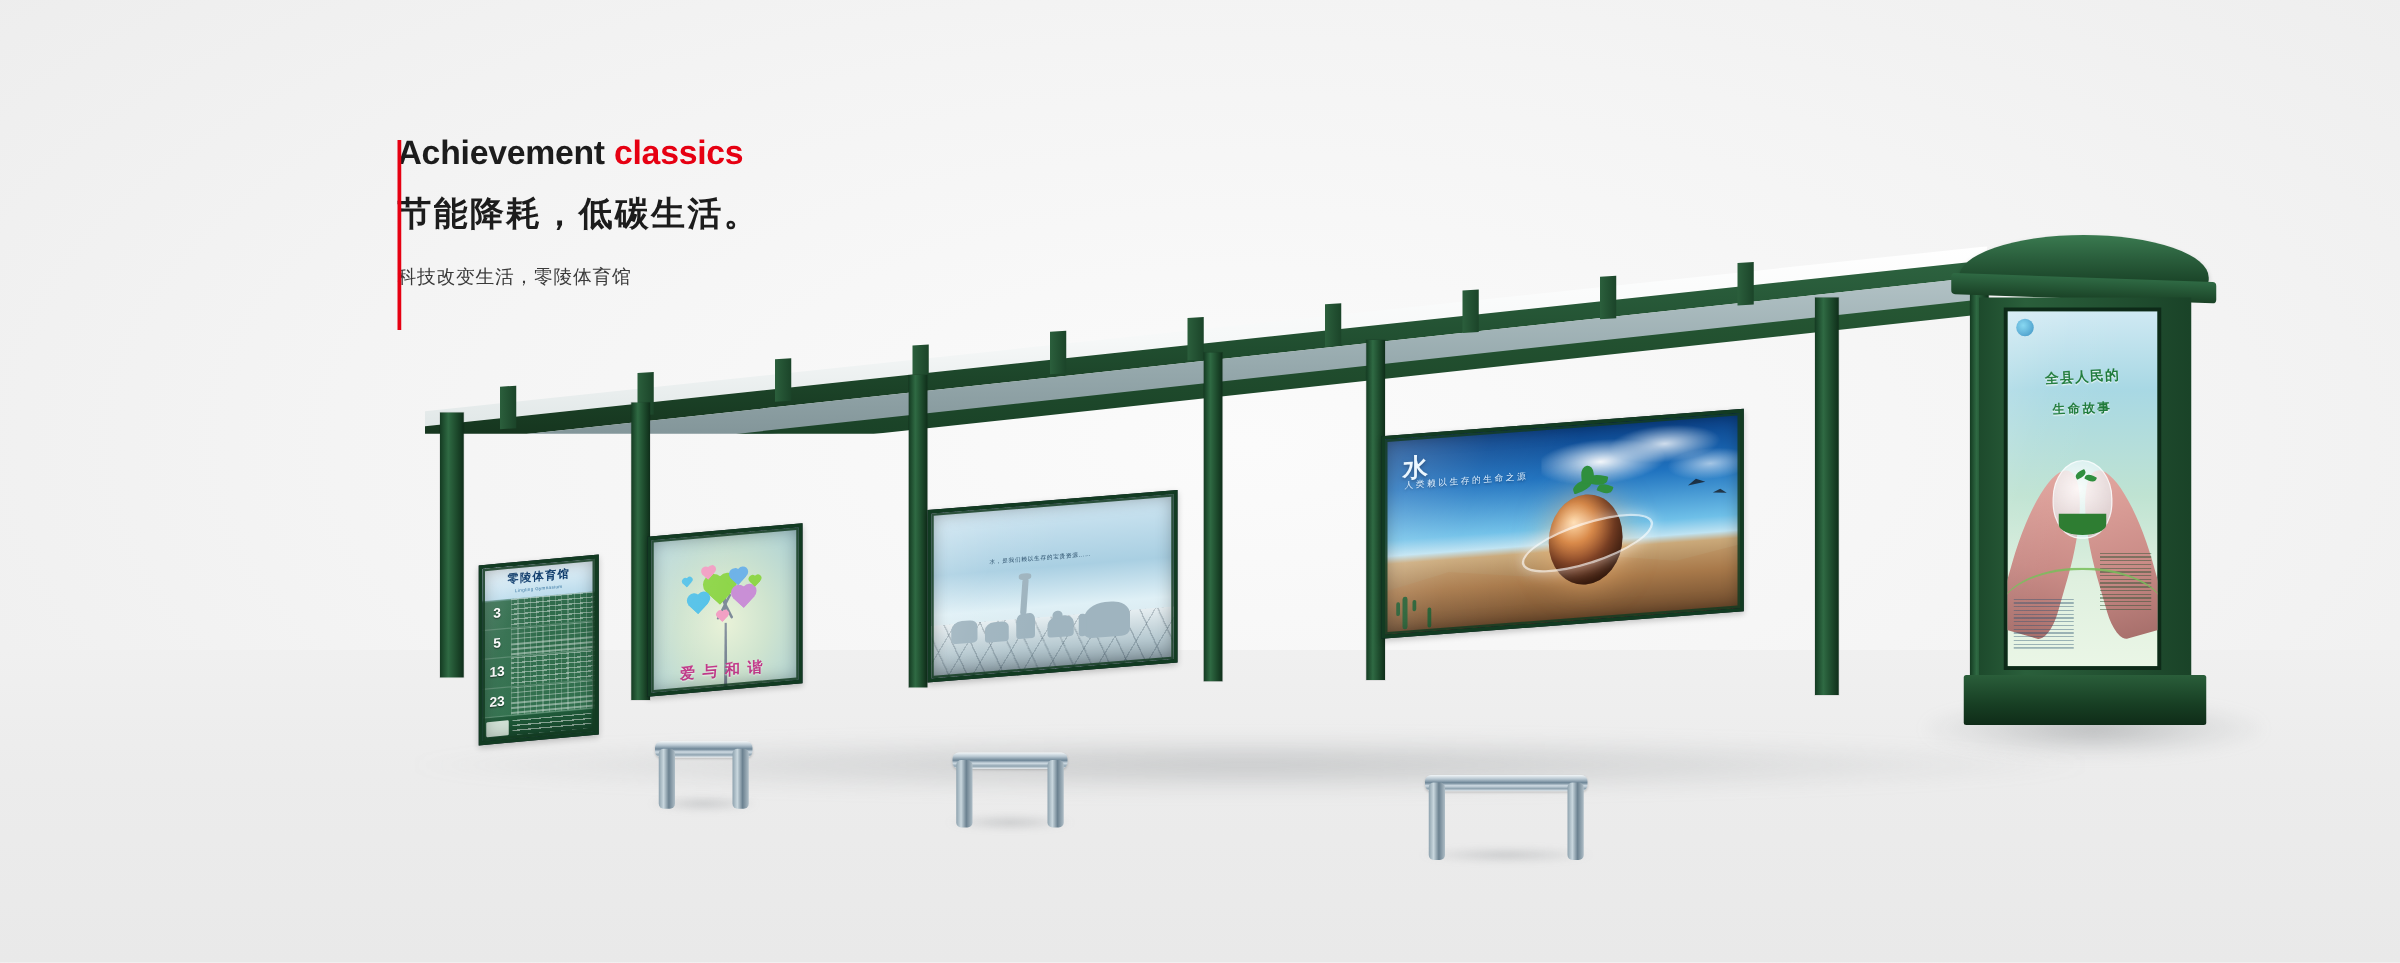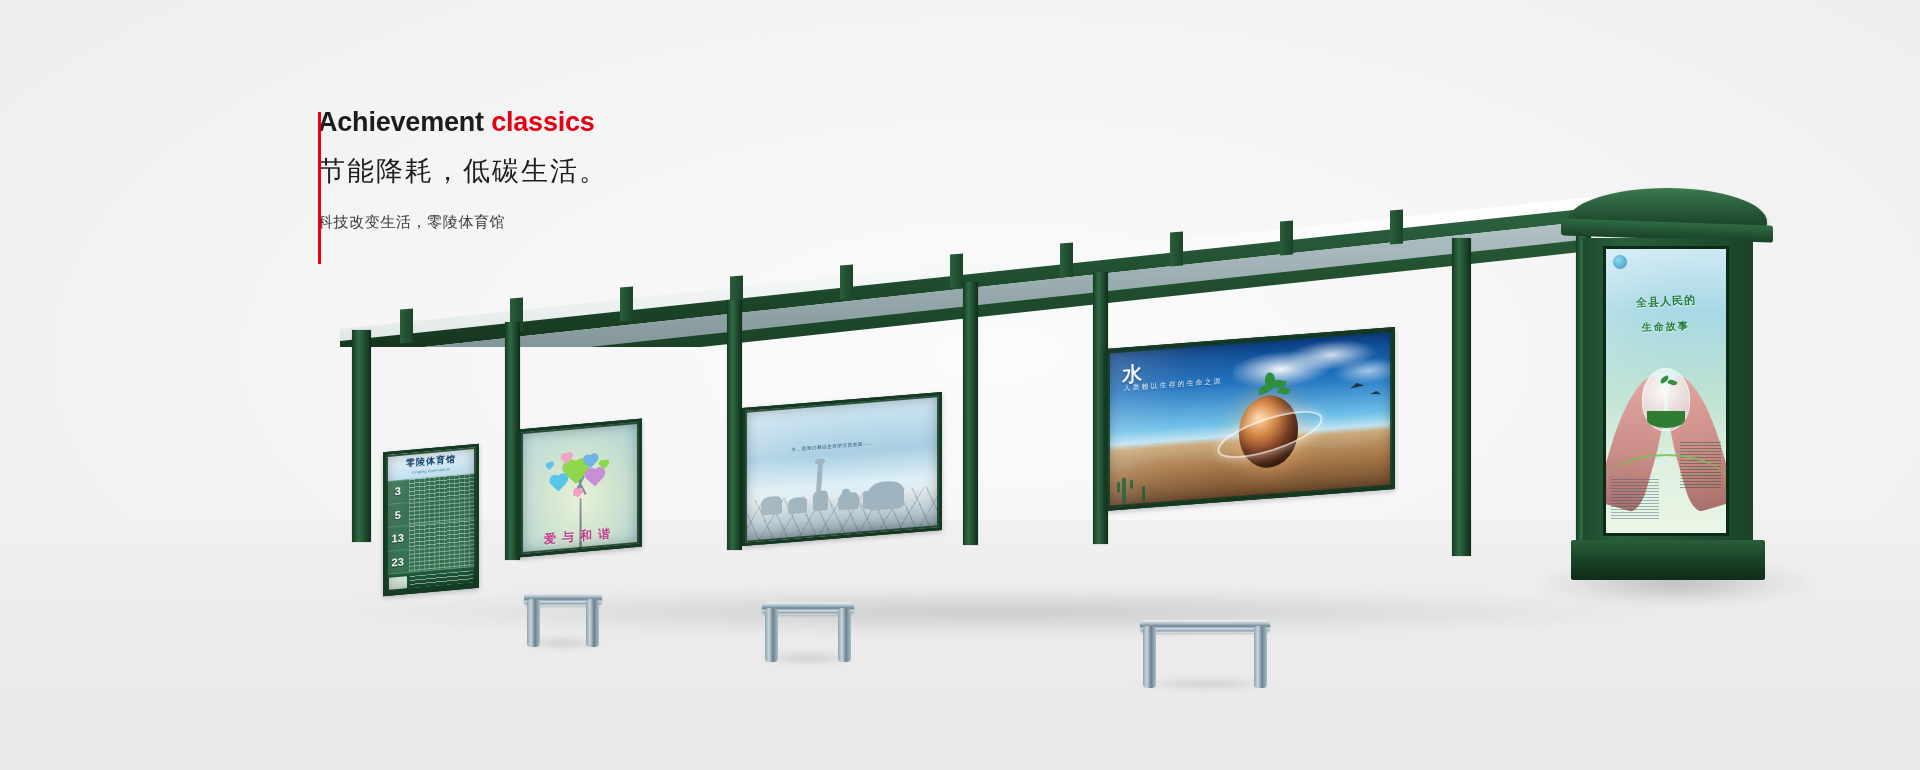--- a/index.html
+++ b/index.html
@@ -41,7 +41,7 @@
     color: #2b2b2b; line-height: 1.28; margin-top: 2px; white-space: nowrap;
   }
   .l3 {
-    font-size: 27px; font-weight: 400; letter-spacing: 2px;
+    font-size: 27px; font-weight: 700; letter-spacing: 2px;
     color: #1c1c1c; line-height: 1.3; margin-top: 17px; white-space: nowrap;
   }
   .l4 {

